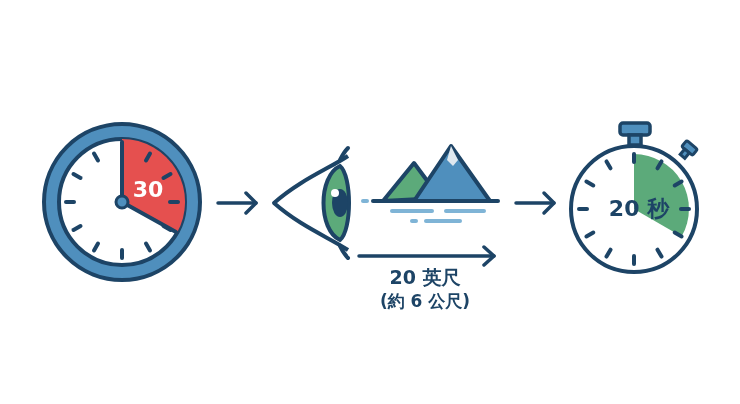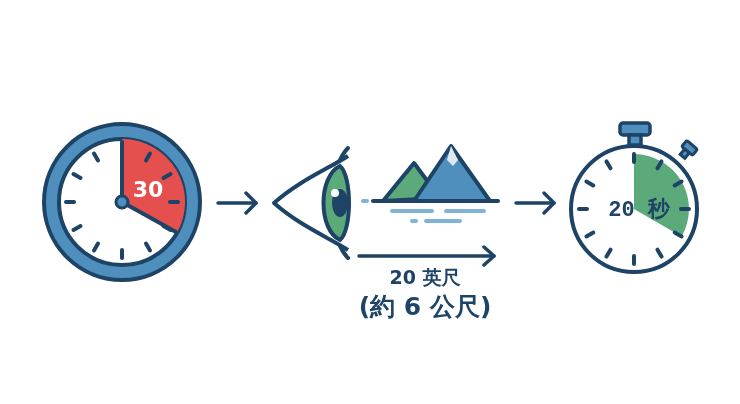--- a/index.html
+++ b/index.html
@@ -101,7 +101,7 @@
 
 <div class="lbl" style="left:118px;top:177px;width:60px;font-size:22px;color:#ffffff;">30</div>
 
-<div class="lbl" style="left:594px;top:194px;width:90px;font-size:22px;font-family:Liberation Mono, monospace;">20 秒</div>
+<div class="lbl" style="left:594px;top:194px;width:90px;font-size:22px;">20 秒</div>
 
 <div class="lbl" style="left:360px;top:265px;width:130px;font-size:19px;">20 英尺</div>
 

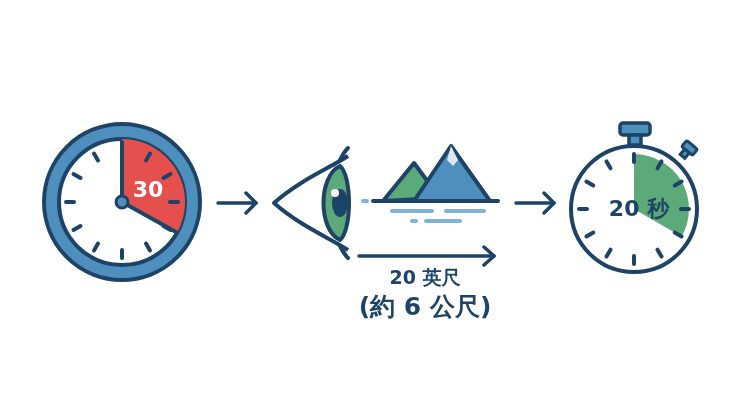--- a/index.html
+++ b/index.html
@@ -105,6 +105,6 @@
 
 <div class="lbl" style="left:360px;top:265px;width:130px;font-size:19px;">20 英尺</div>
 
-<div class="lbl" style="left:350px;top:290px;width:150px;font-size:25px;">(約 6 公尺)</div>
+<div class="lbl" style="left:350px;top:290px;width:150px;font-size:17px;">(約 6 公尺)</div>
 
 </body></html>

